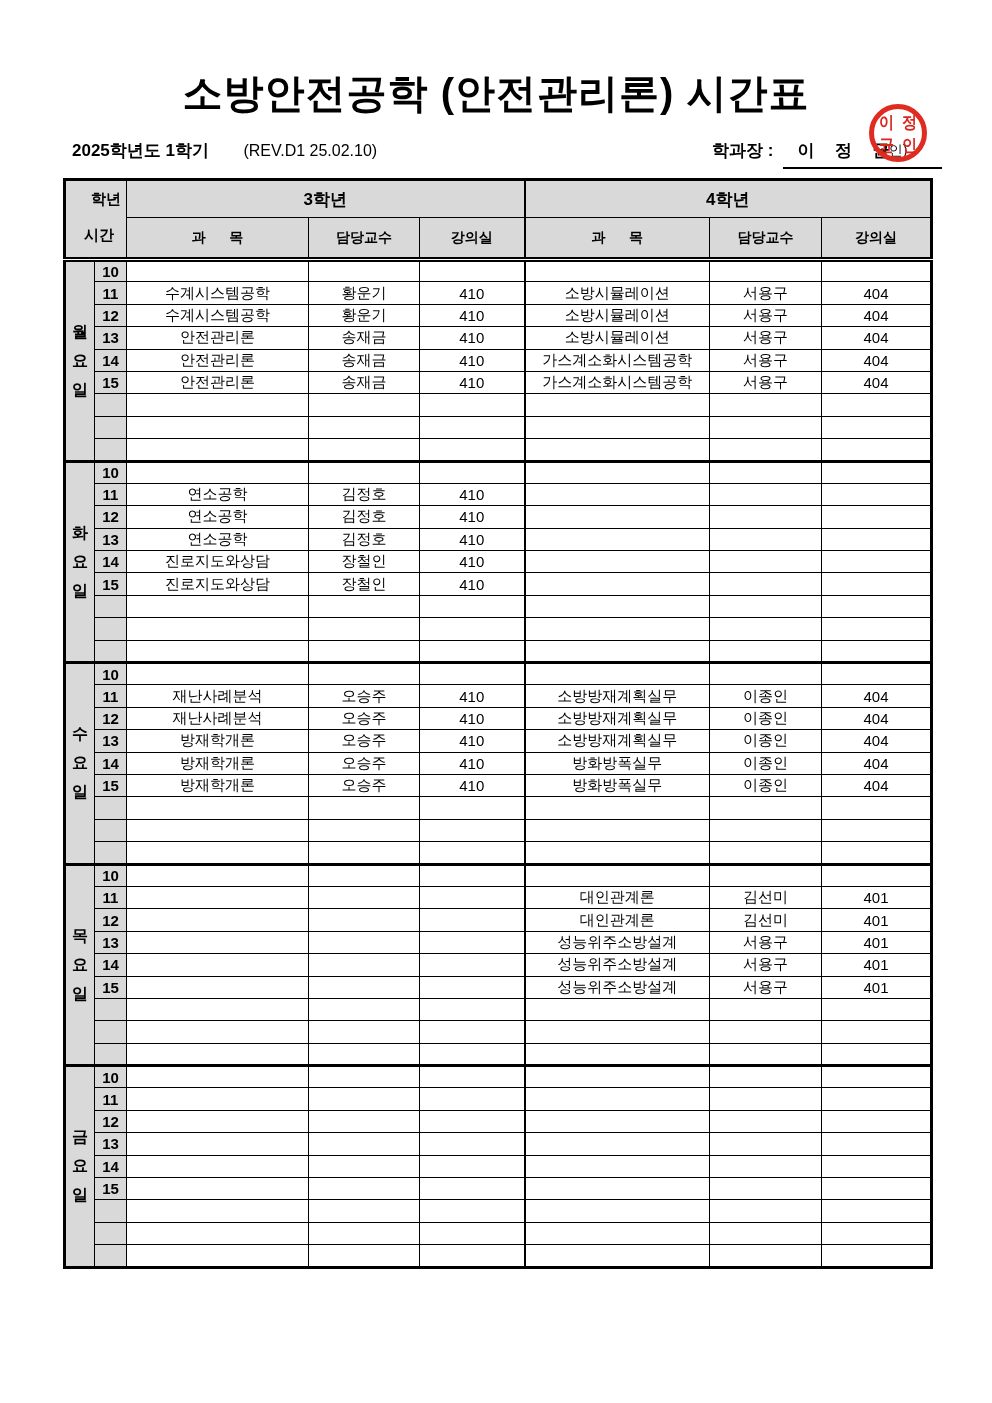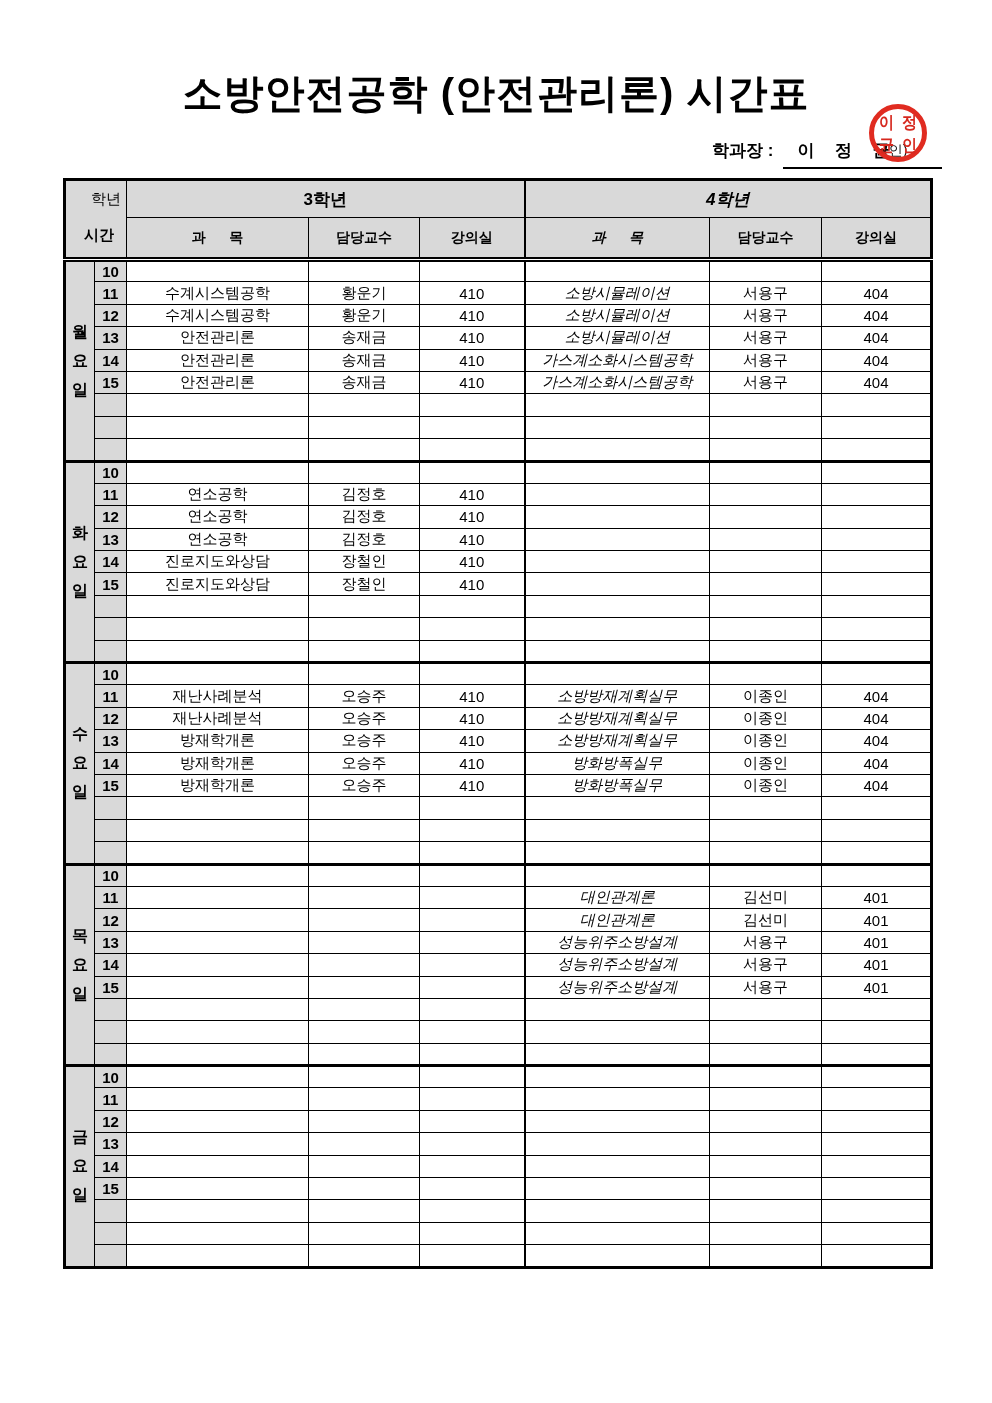--- a/index.html
+++ b/index.html
@@ -82,6 +82,10 @@
 
   <div class="title">소방안전공학 (안전관리론) 시간표</div>
 
+  <div class="meta-left">
+    <span class="term">2025학년도 1학기</span>
+    <span class="rev">(REV.D1 25.02.10)</span>
+  </div>
 
   <div class="meta-right">
     <span class="approver-label">학과장 :</span><span class="name-underline">이 정 균</span>

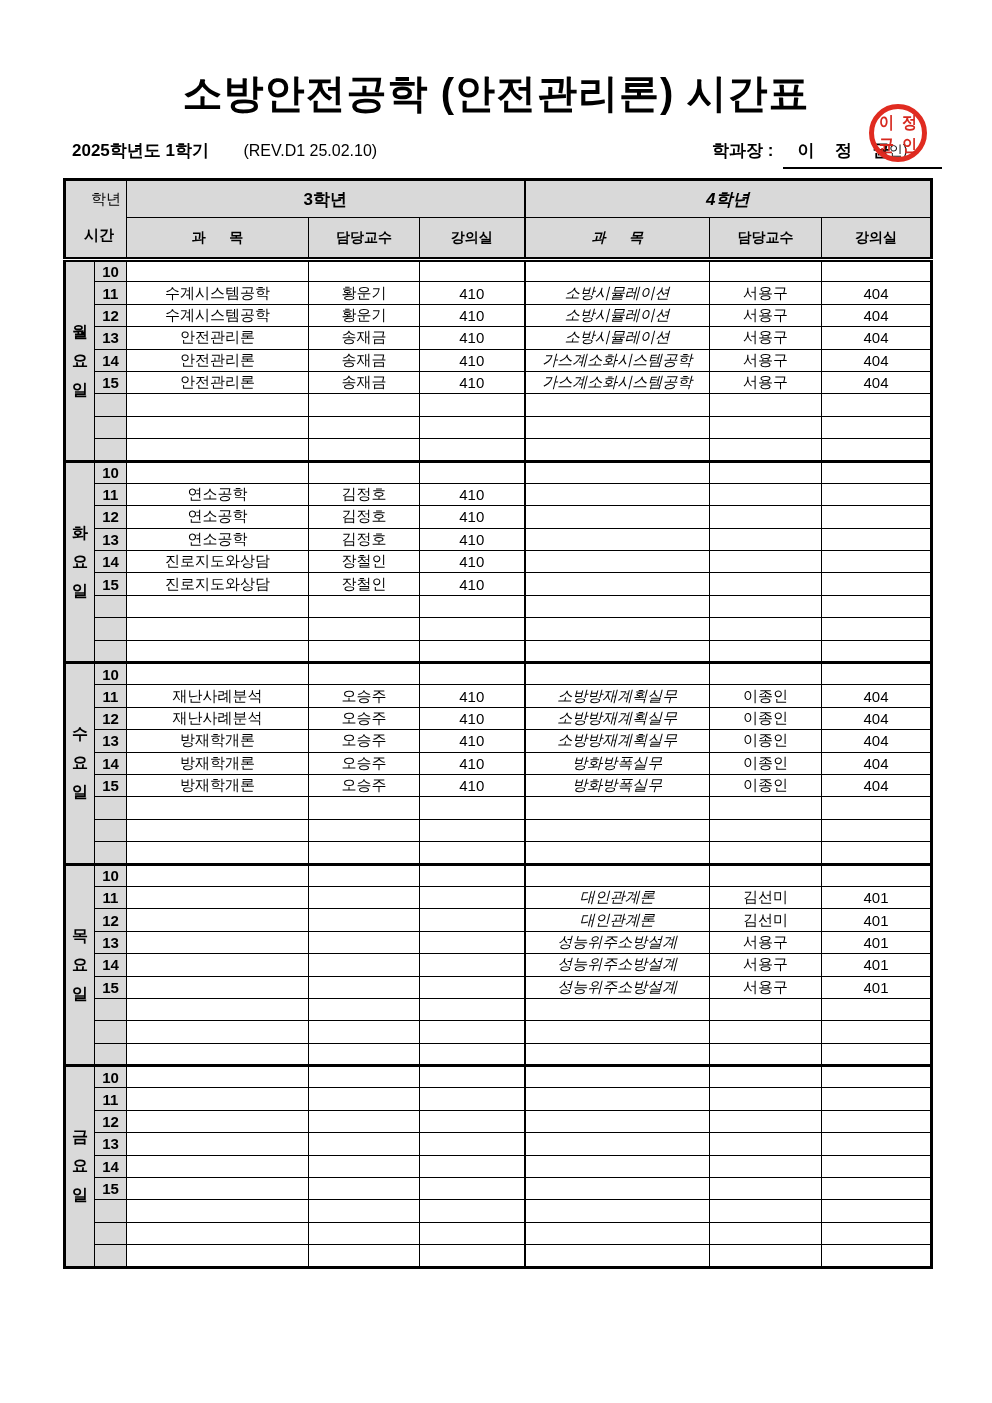--- a/index.html
+++ b/index.html
@@ -66,7 +66,7 @@
         #444 calc(50% + 1px), rgba(0,0,0,0) calc(50% + 1px)),
       #d9d9d9;
   }
-  .corner-top    { position:absolute; top:9px;  right:5px; font-size:15px; font-weight:400; }
+  .corner-top    { position:absolute; top:9px;  right:5px; font-size:15px; font-weight:700; }
   .corner-bottom { position:absolute; bottom:12px; left:18px; font-size:15px; font-weight:700; }
 
   .tt tbody td { height:22.4px; }

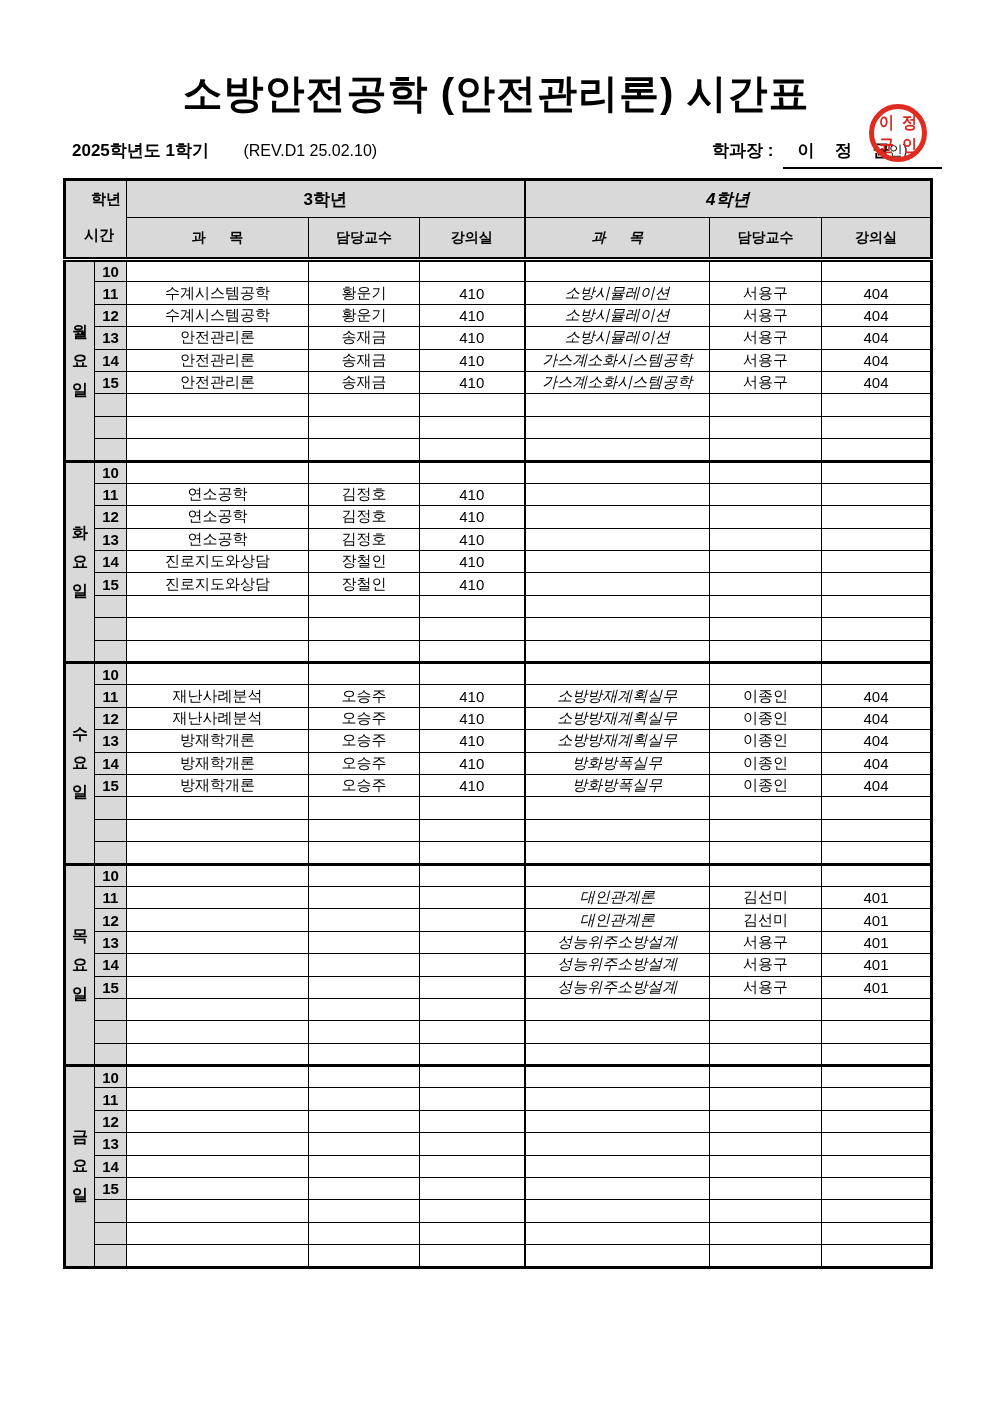--- a/index.html
+++ b/index.html
@@ -55,7 +55,7 @@
   .tt .row1 th { height:38px; font-size:17px; }
   .tt .row2 th { height:42px; font-size:14px; }
   .hdr-bottom { border-bottom:5px double #000 !important; }
-  .grp { border-left:2px solid #000 !important;font-style:italic; }
+  .grp { border-left:2px solid #000 !important; }
   .pre { white-space:pre !important; }
 
   th.corner {

